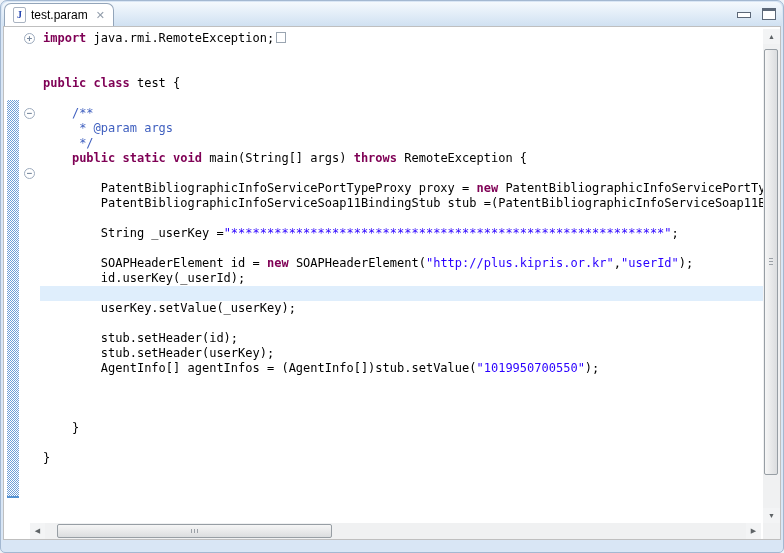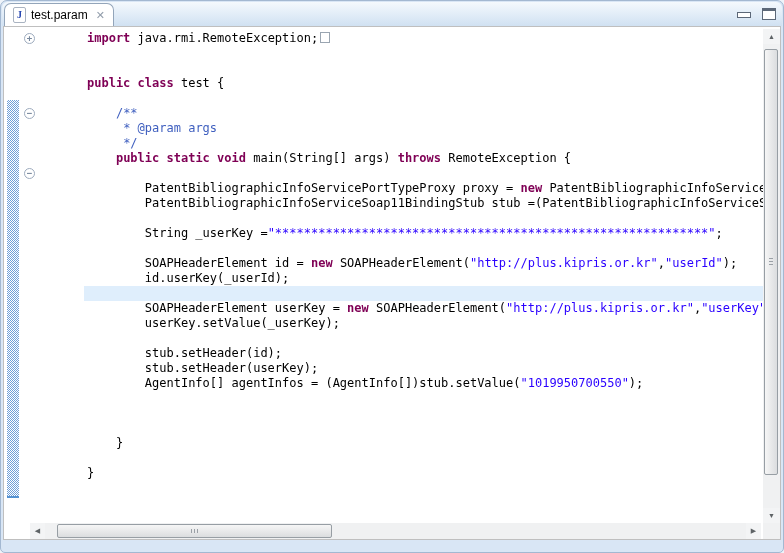--- a/index.html
+++ b/index.html
@@ -34,7 +34,7 @@
              font:bold 9px/8px "DejaVu Sans Mono",monospace;text-align:center;}
   .code{position:absolute;left:36px;top:0;right:17px;bottom:16px;overflow:hidden;
         padding:4px 0 17px 3px;font:12px/15px "DejaVu Sans Mono",monospace;
-        tab-size:4;-moz-tab-size:4;color:#000;margin-left:44px;}
+        tab-size:4;-moz-tab-size:4;color:#000;}
   .code-line{height:15px;white-space:pre;}
   .code-line.current{background:var(--cur);margin-left:-3px;padding-left:3px;margin-right:-2px;}
   .tok-k{color:var(--kw);font-weight:bold;}

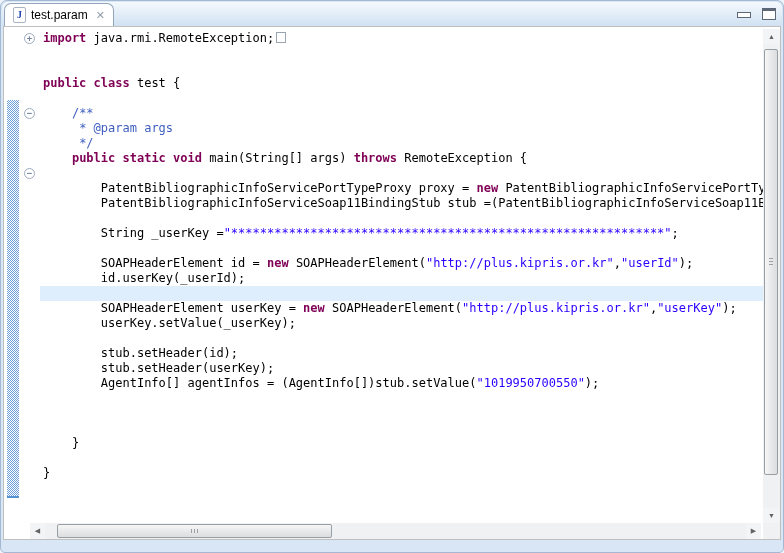--- a/index.html
+++ b/index.html
@@ -105,7 +105,6 @@
         <div class="code-line"><span class="tok-d">		SOAPHeaderElement id = </span><span class="tok-k">new</span><span class="tok-d"> SOAPHeaderElement(</span><span class="tok-s">"http://plus.kipris.or.kr"</span><span class="tok-d">,</span><span class="tok-s">"userId"</span><span class="tok-d">);</span></div>
         <div class="code-line"><span class="tok-d">		id.userKey(_userId);</span></div>
         <div class="code-line current"></div>
-        <div class="code-line"><span class="tok-d">		SOAPHeaderElement userKey = </span><span class="tok-k">new</span><span class="tok-d"> SOAPHeaderElement(</span><span class="tok-s">"http://plus.kipris.or.kr"</span><span class="tok-d">,</span><span class="tok-s">"userKey"</span><span class="tok-d">);</span></div>
         <div class="code-line"><span class="tok-d">		userKey.setValue(_userKey);</span></div>
         <div class="code-line"></div>
         <div class="code-line"><span class="tok-d">		stub.setHeader(id);</span></div>

